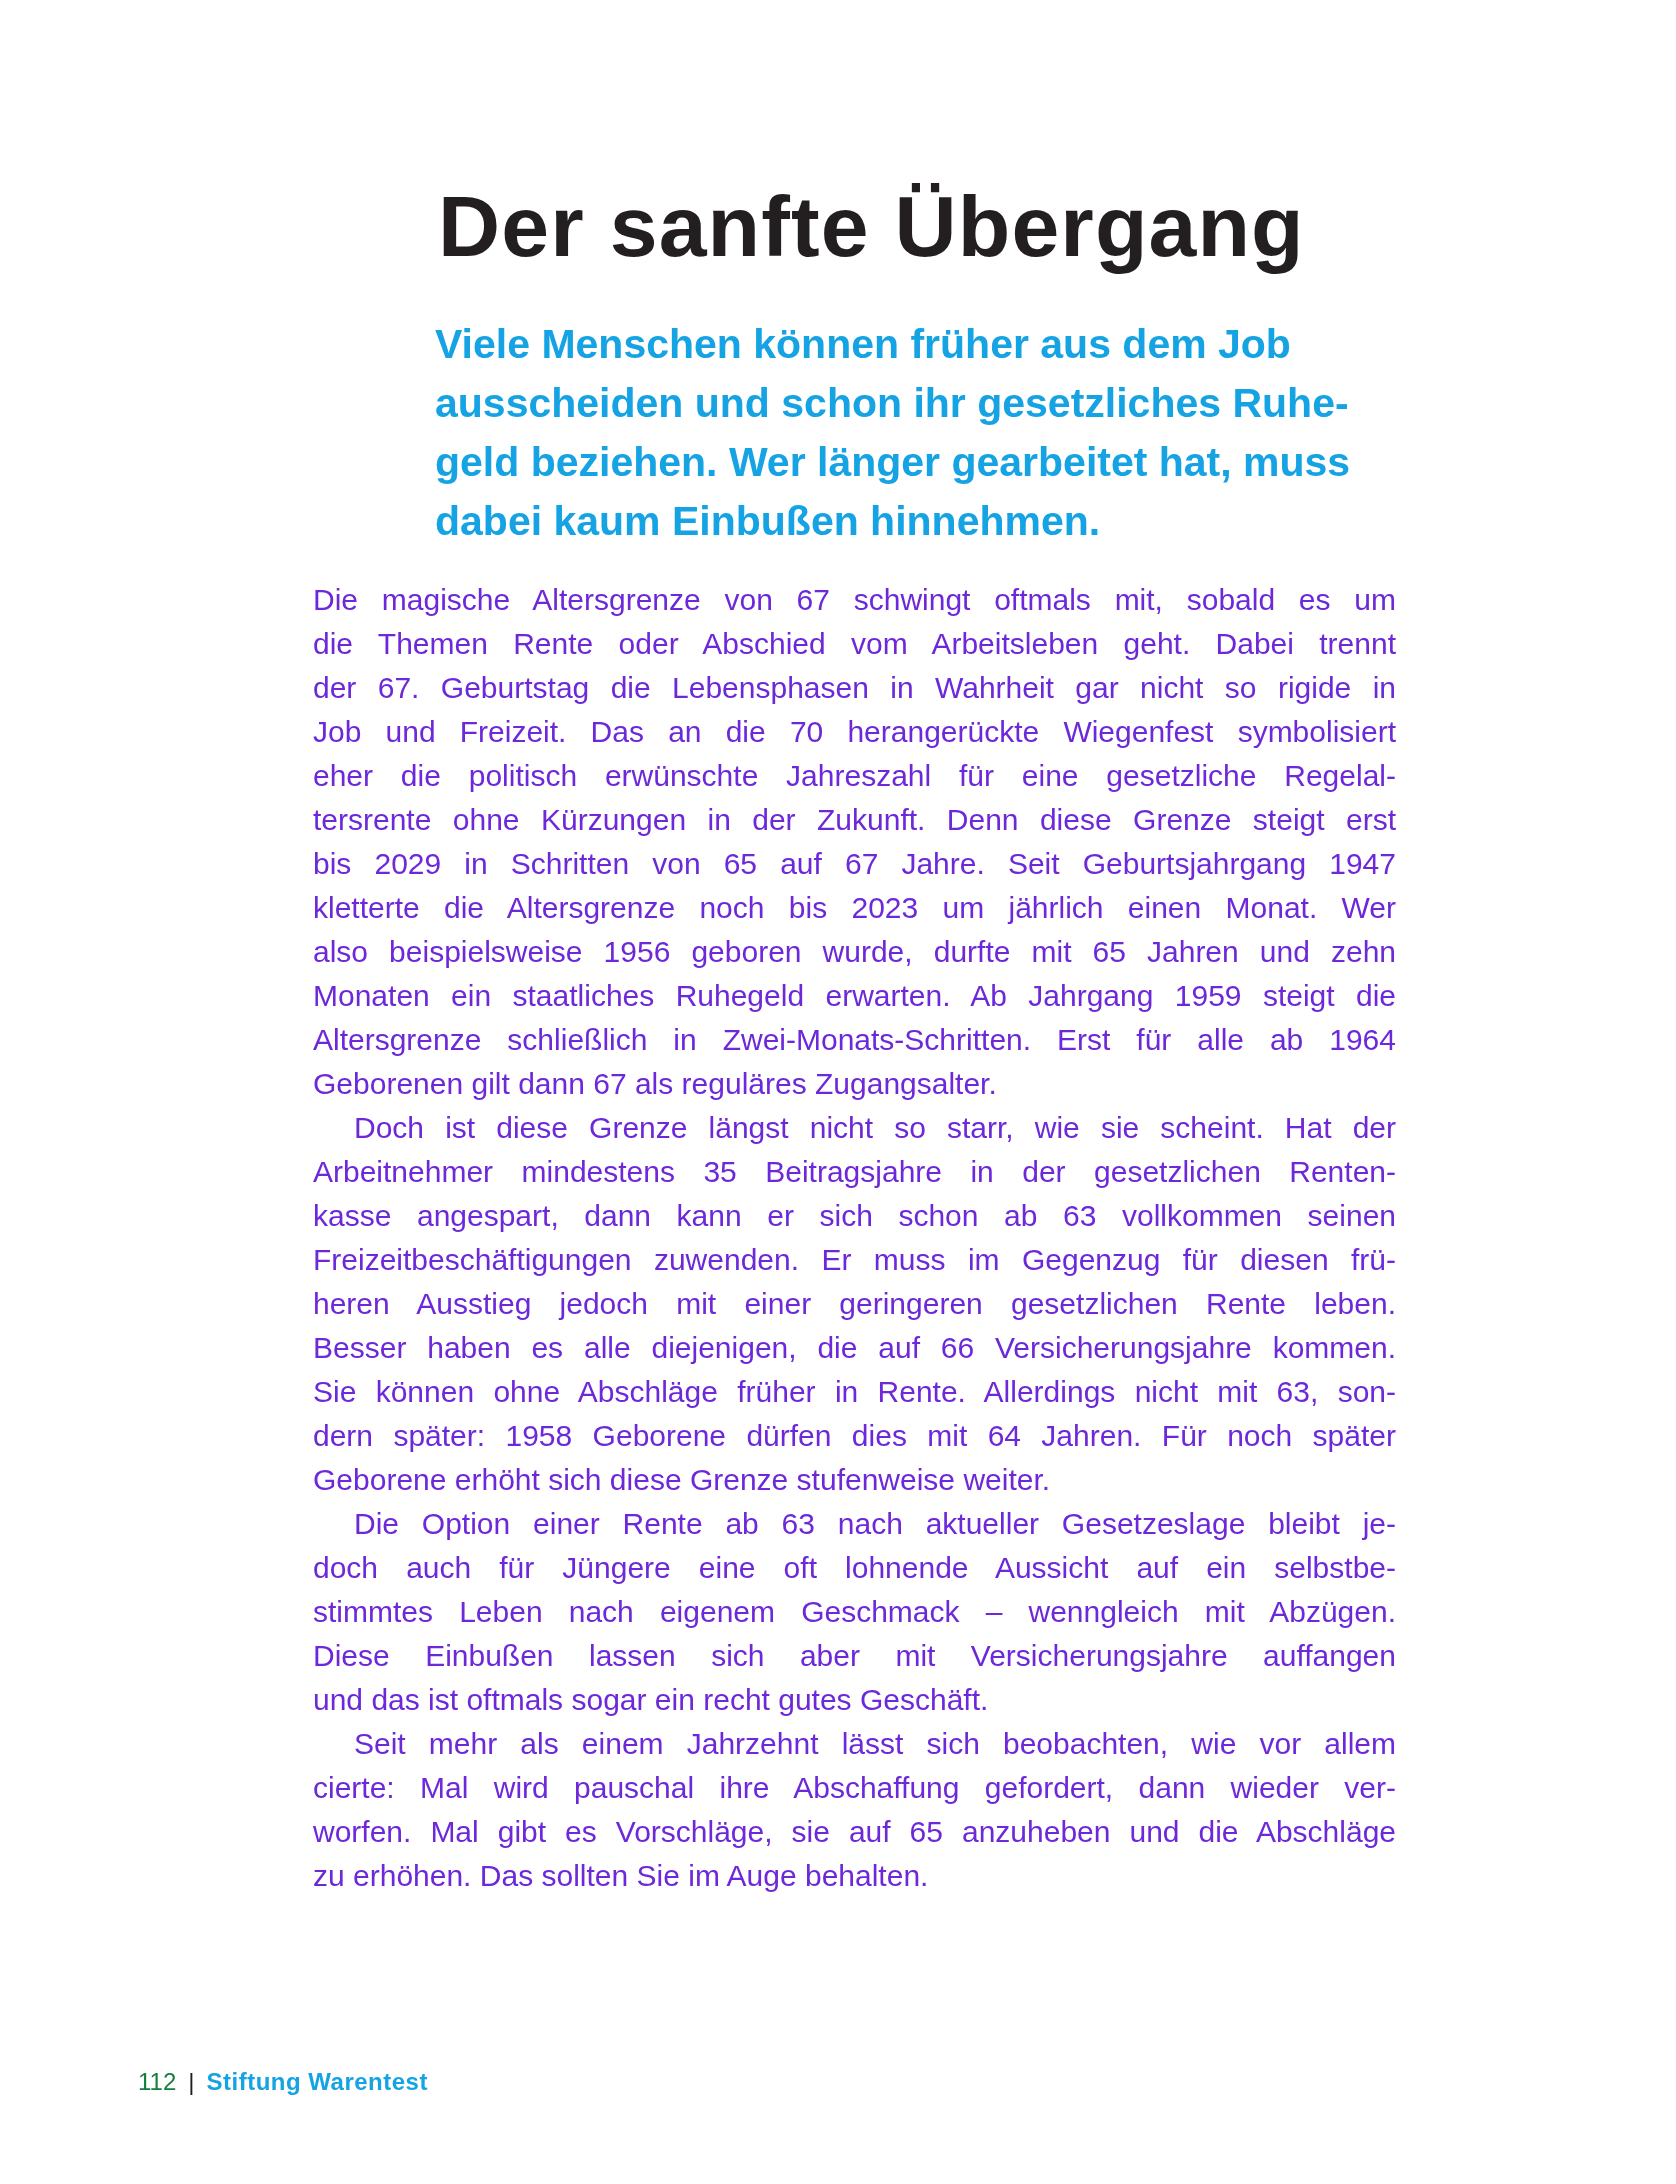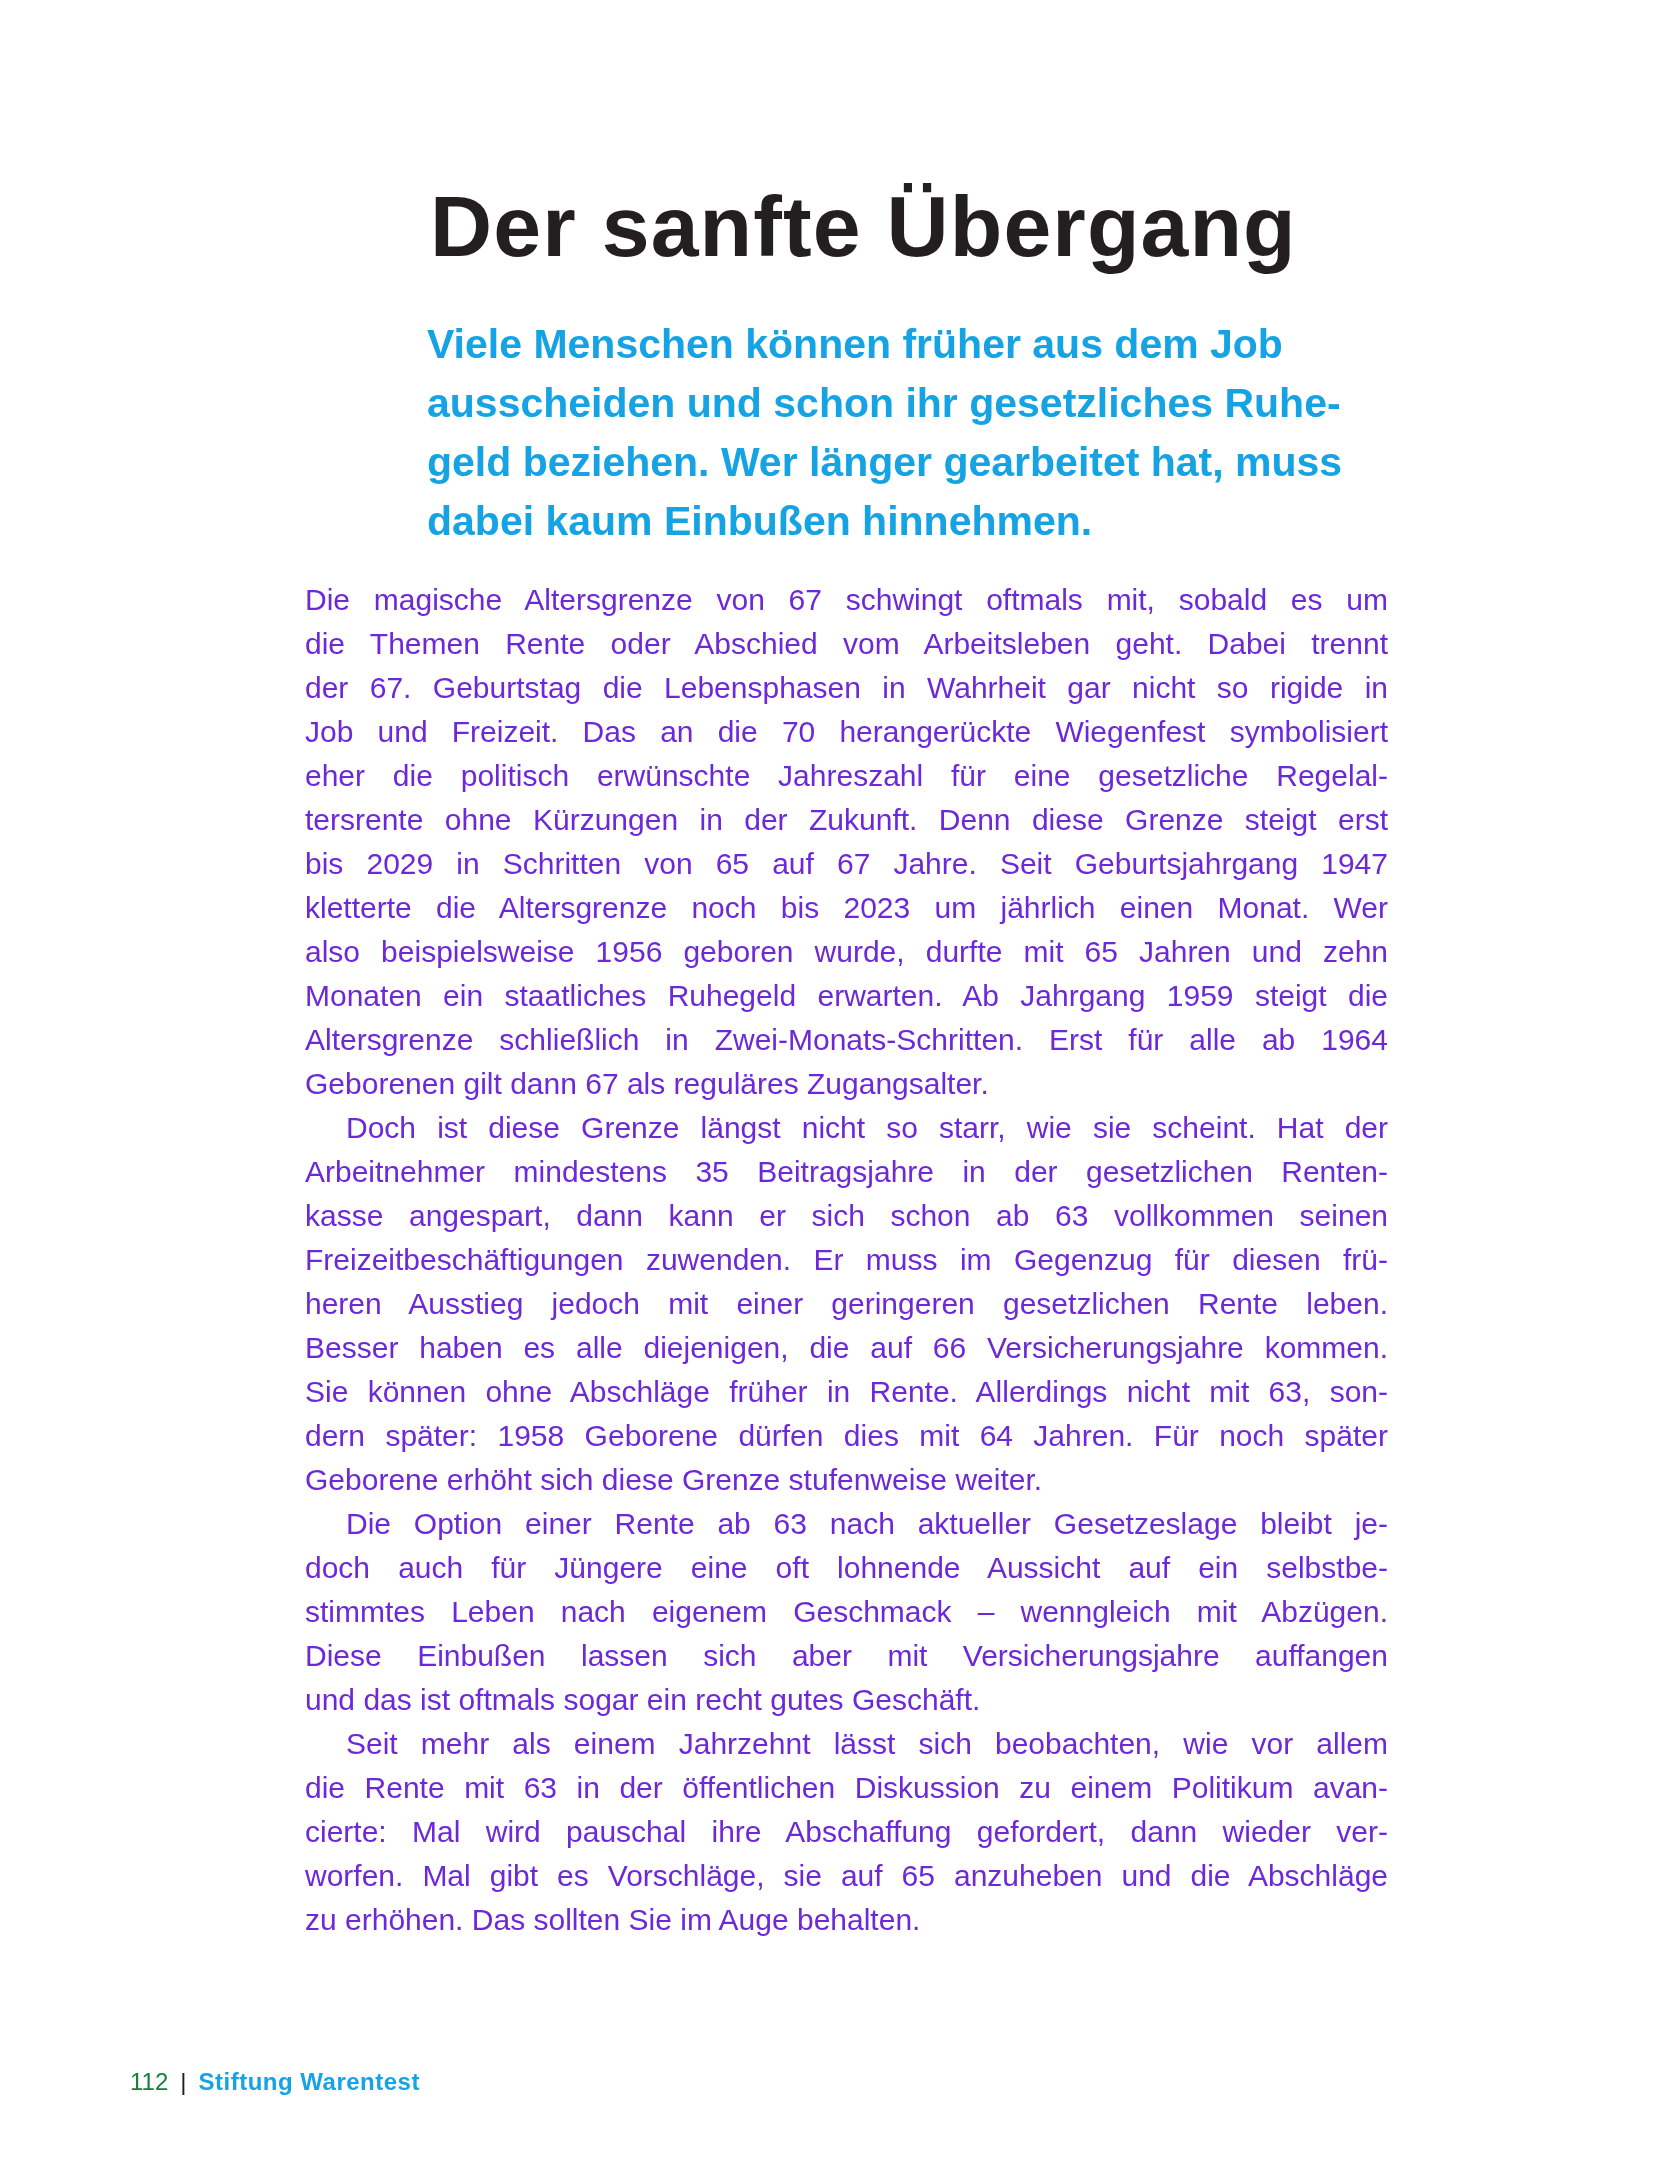--- a/index.html
+++ b/index.html
@@ -17,7 +17,7 @@
   }
   .page {
     position: absolute;
-    left: 8px; top: 0;
+    left: 16px; top: 0;
     width: 1334px;
     height: 2185px;
     background: #ffffff;

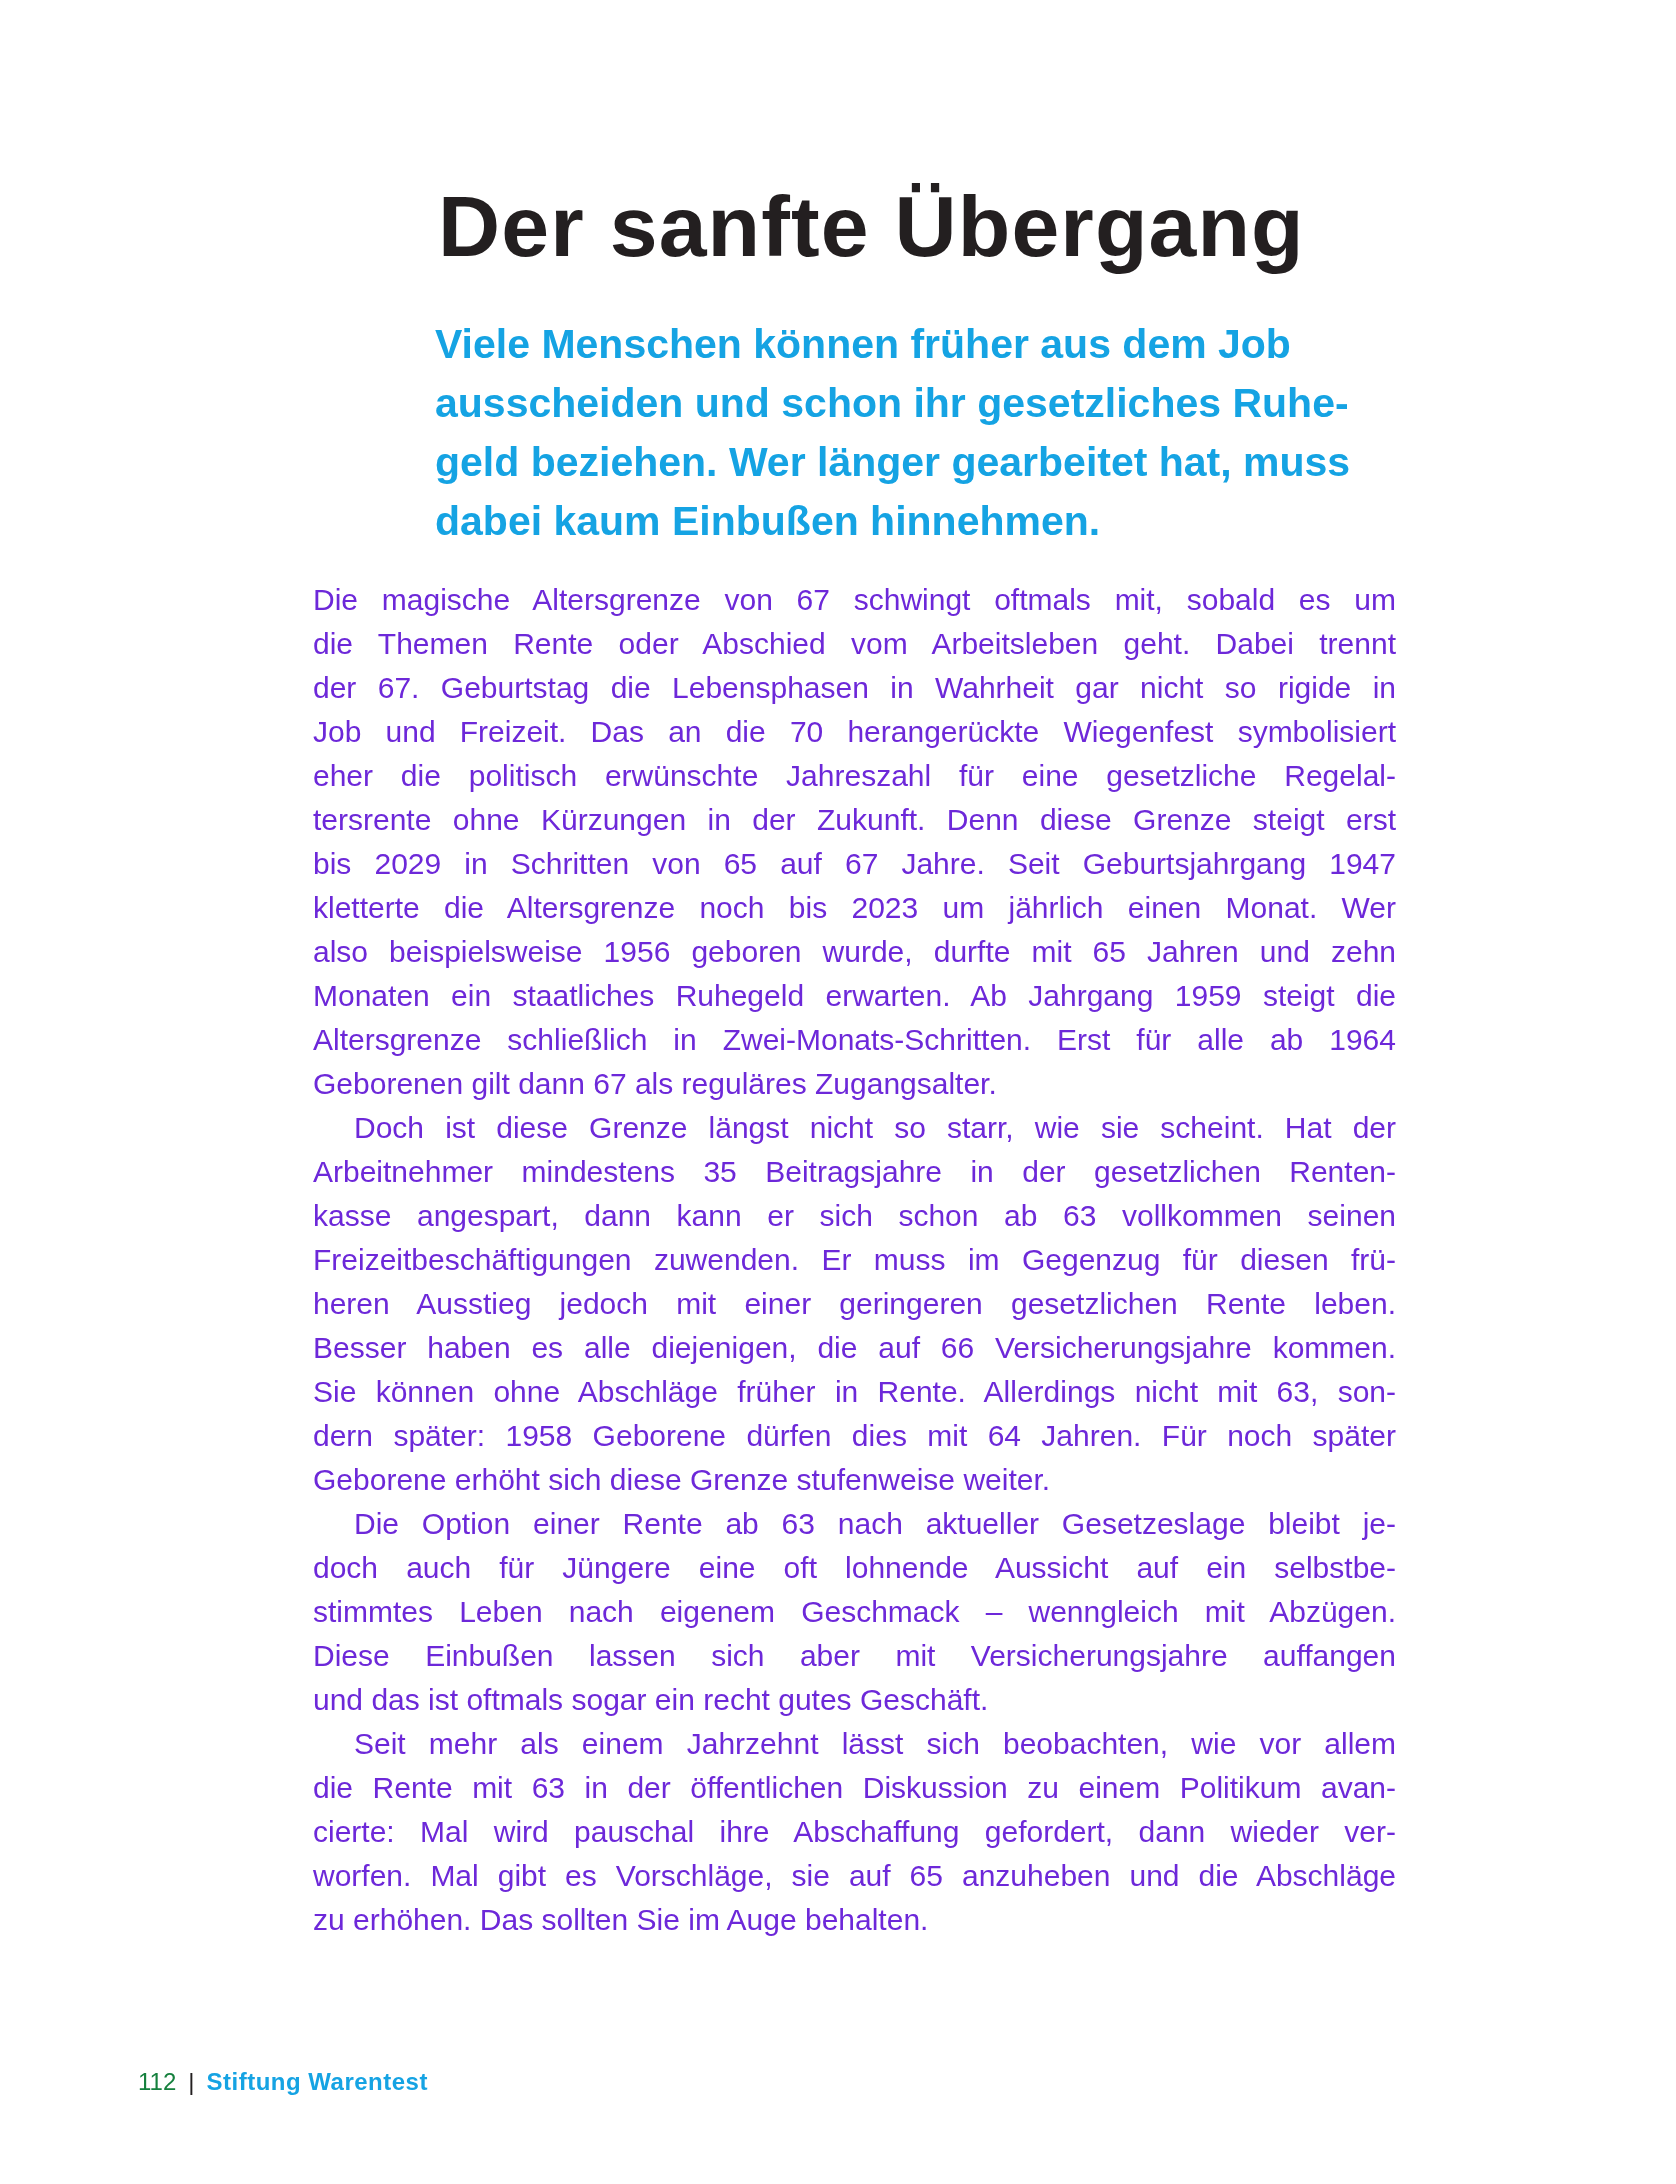--- a/index.html
+++ b/index.html
@@ -151,7 +151,6 @@
 
     <p class="para">
       <span class="line indent" style="white-space: normal;">Seit mehr als einem Jahrzehnt lässt sich beobachten, wie vor allem</span>
-      <span class="line" style="white-space: normal;">die Rente mit 63 in der öffentlichen Diskussion zu einem Politikum avan-</span>
       <span class="line" style="white-space: normal;">cierte: Mal wird pauschal ihre Abschaffung gefordert, dann wieder ver-</span>
       <span class="line" style="white-space: normal;">worfen. Mal gibt es Vorschläge, sie auf 65 anzuheben und die Abschläge</span>
       <span class="line last" style="white-space: normal;">zu erhöhen. Das sollten Sie im Auge behalten.</span>

